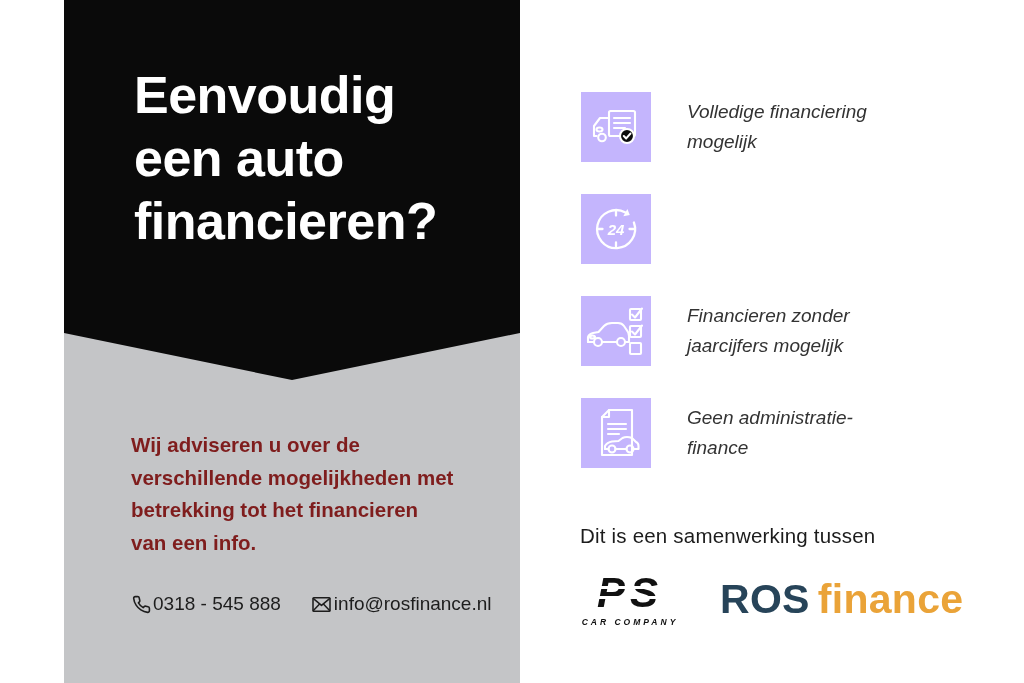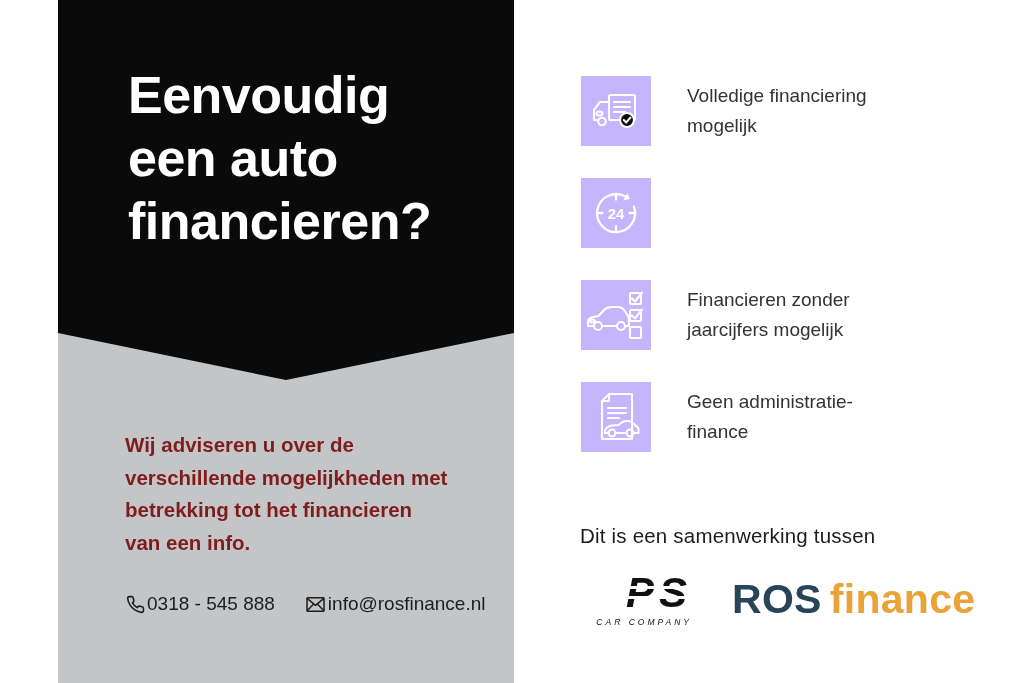--- a/index.html
+++ b/index.html
@@ -13,7 +13,7 @@
   .page { position:absolute; inset:0; width:1024px; height:683px; background:#fff; }
 
   
-  .left-panel { position:absolute; left:58px; top:0; width:456px; height:592px; }
+  .left-panel { position:absolute; left:64px; top:0; width:456px; height:592px; }
   .left-gray  { position:absolute; left:0; top:333px; width:456px; height:350px; background:#c4c5c7; }
   .left-black { position:absolute; left:0; top:0; width:456px; height:333px; background:#0a0a0a; }
   .left-chevron {

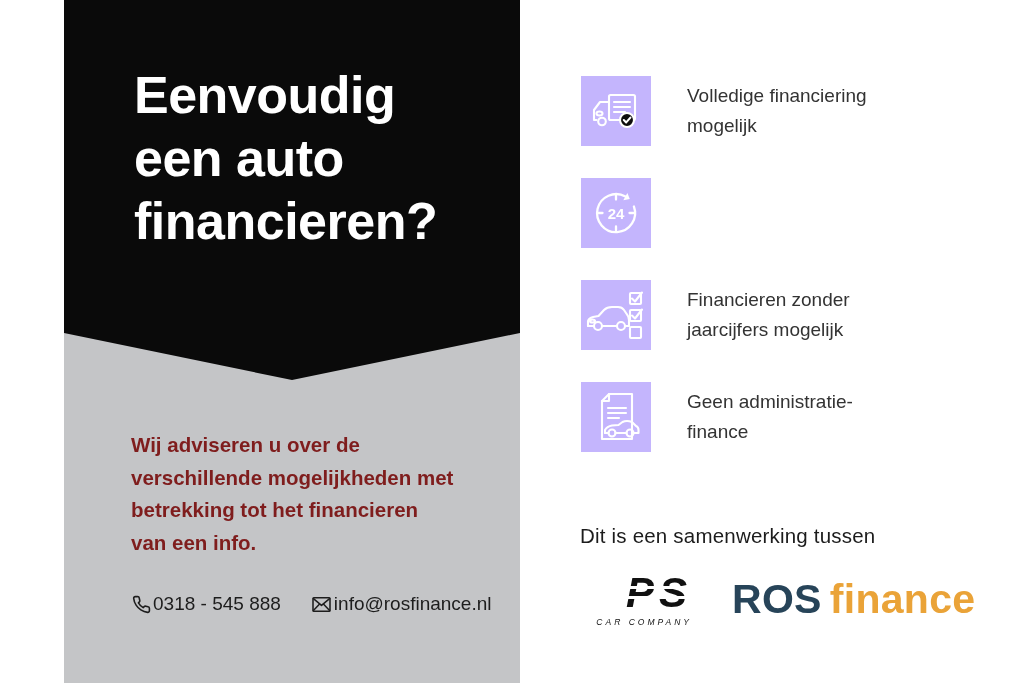--- a/index.html
+++ b/index.html
@@ -39,7 +39,7 @@
   .contact-item svg { display:block; }
 
   
-  .features { position:absolute; left:581px; top:76px; }
+  .features { position:absolute; left:581px; top:92px;font-style:italic; }
   .feature-row { display:flex; align-items:center; gap:36px; margin-bottom:32px; }
   .tile {
     width:70px; height:70px; background:#c4b5fd; flex:0 0 70px;

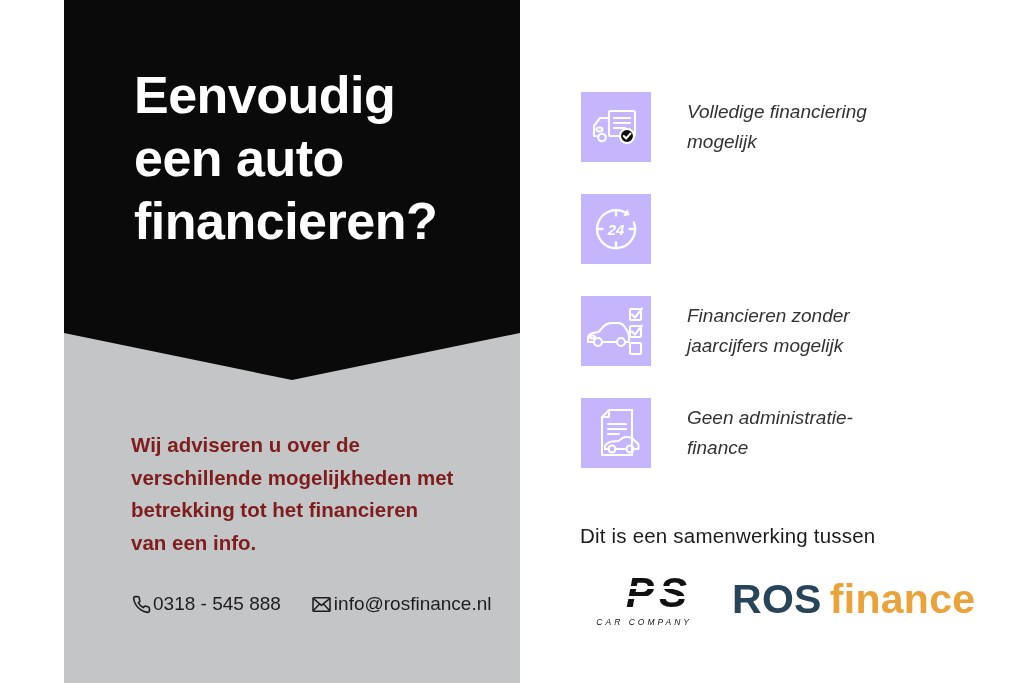--- a/index.html
+++ b/index.html
@@ -57,7 +57,7 @@
     position:absolute; left:580px; top:572px;
     display:flex; align-items:center; gap:40px;
   }
-  .ps-logo { position:relative; width:100px; text-align:right;margin-left:12px; }
+  .ps-logo { position:relative; width:100px; text-align:center; }
   .ps-text {
     font-style:italic; font-weight:900; font-size:42px; line-height:42px;
     letter-spacing:5px; color:#111; display:block;

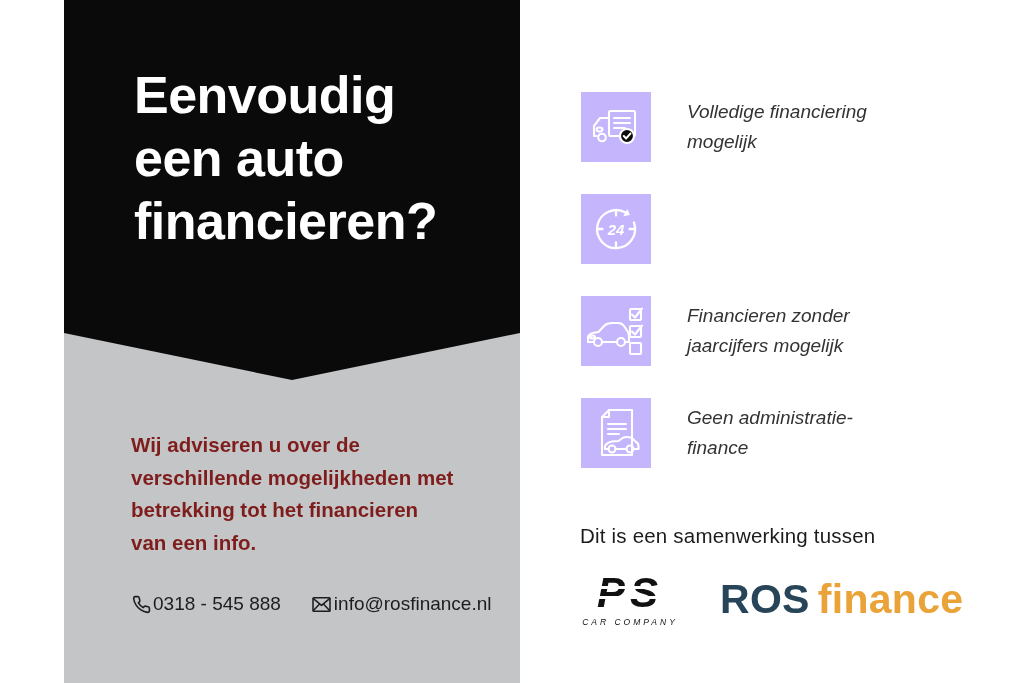--- a/index.html
+++ b/index.html
@@ -67,7 +67,7 @@
   .ps-stripe.s2 { top:24px; }
   .ps-sub {
     display:block; margin-top:3px;
-    font-style:italic; font-weight:400; font-size:8.5px;
+    font-style:italic; font-weight:700; font-size:8.5px;
     letter-spacing:3px; color:#111;
   }
   .ros-logo { font-size:41px; font-weight:800; letter-spacing:0.3px; white-space:nowrap; }

